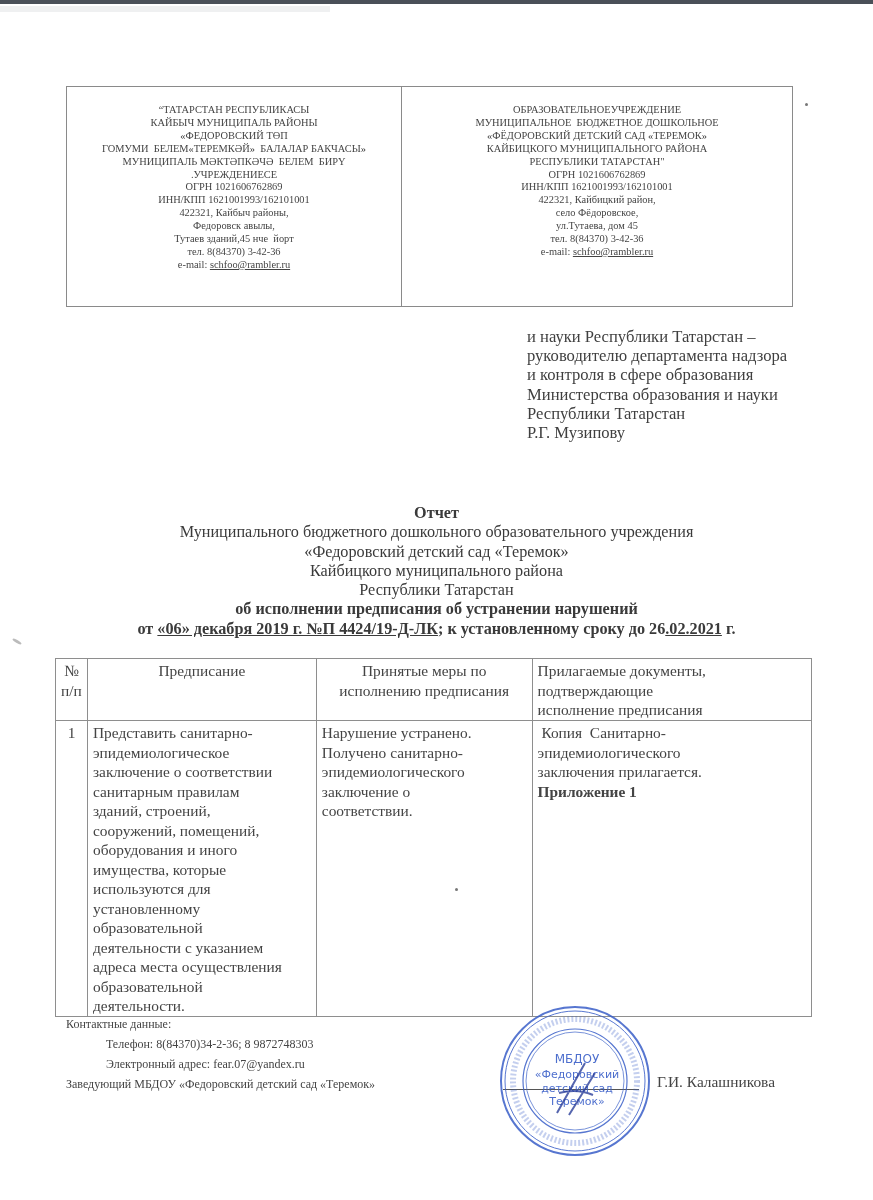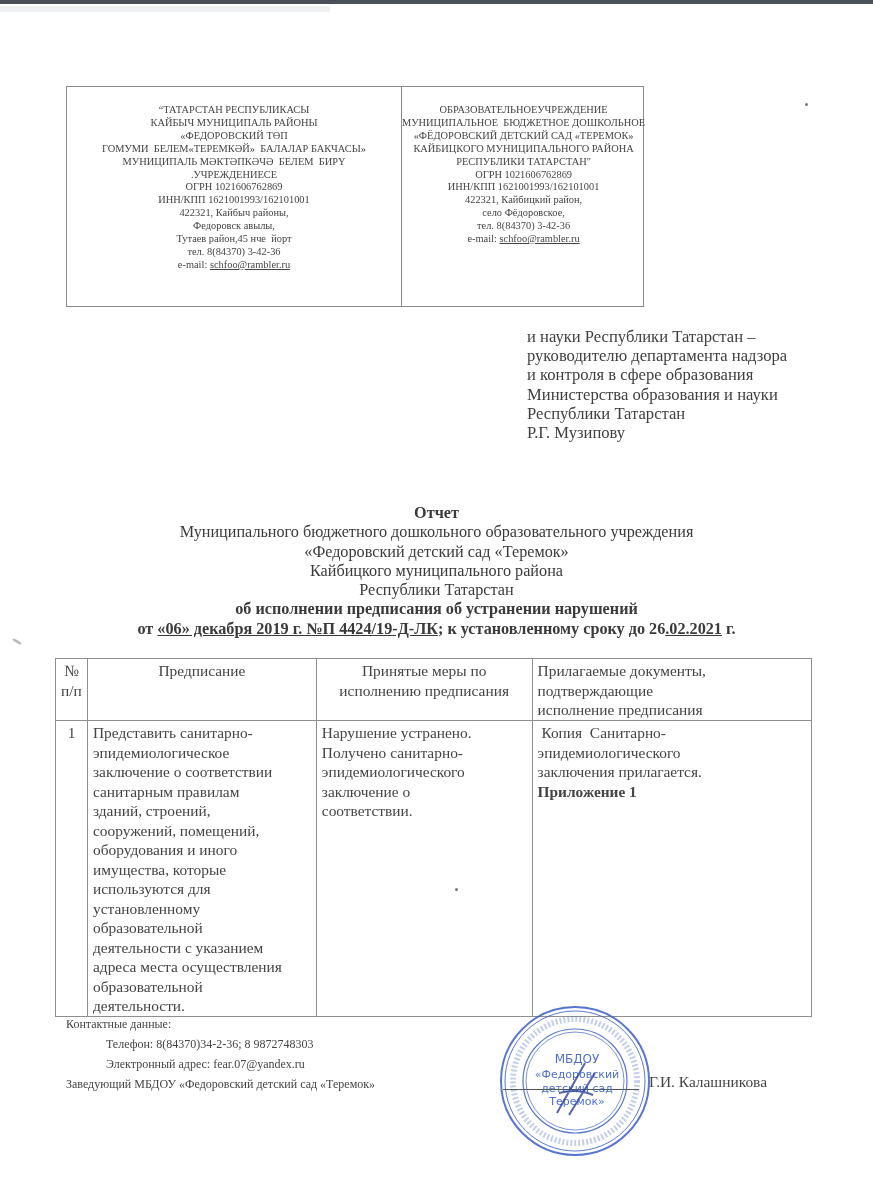--- a/index.html
+++ b/index.html
@@ -10,7 +10,7 @@
   .topbar { position:absolute; left:0; top:0; width:873px; height:4px; background:#4a5058; }
   .topnoise { position:absolute; left:0; top:6px; width:330px; height:6px; background:#e8e9eb; opacity:.7; }
   .header-box {
-    position:absolute; left:66px; top:86px; width:578px; height:221px;
+    position:absolute; left:66px; top:86px; width:727px; height:221px;
     border:1.5px solid #8a8a8a; display:flex; box-sizing:border-box;
   }
   .header-col { flex:1; text-align:center; font-size:10.4px; line-height:12.9px; padding-top:17px; color:#444; }

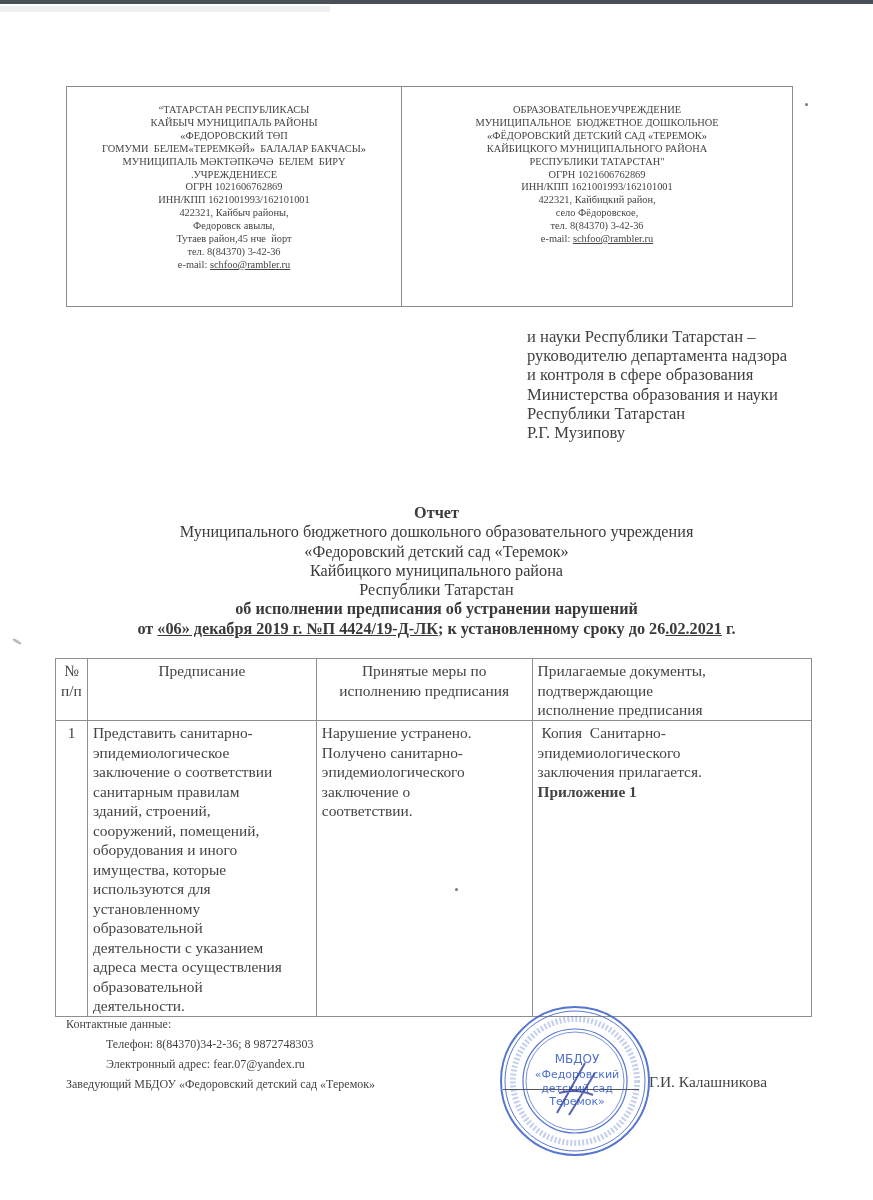--- a/index.html
+++ b/index.html
@@ -86,6 +86,7 @@
     <span class="line">ИНН/КПП 1621001993/162101001</span>
     <span class="line">422321, Кайбицкий район,</span>
     <span class="line">село Фёдоровское,</span>
+    <span class="line">ул.Тутаева, дом 45</span>
     <span class="line">тел. 8(84370) 3-42-36</span>
     <span class="line"><span>e-mail: </span><span class="email-link">schfoo@rambler.ru</span></span>
   </div>

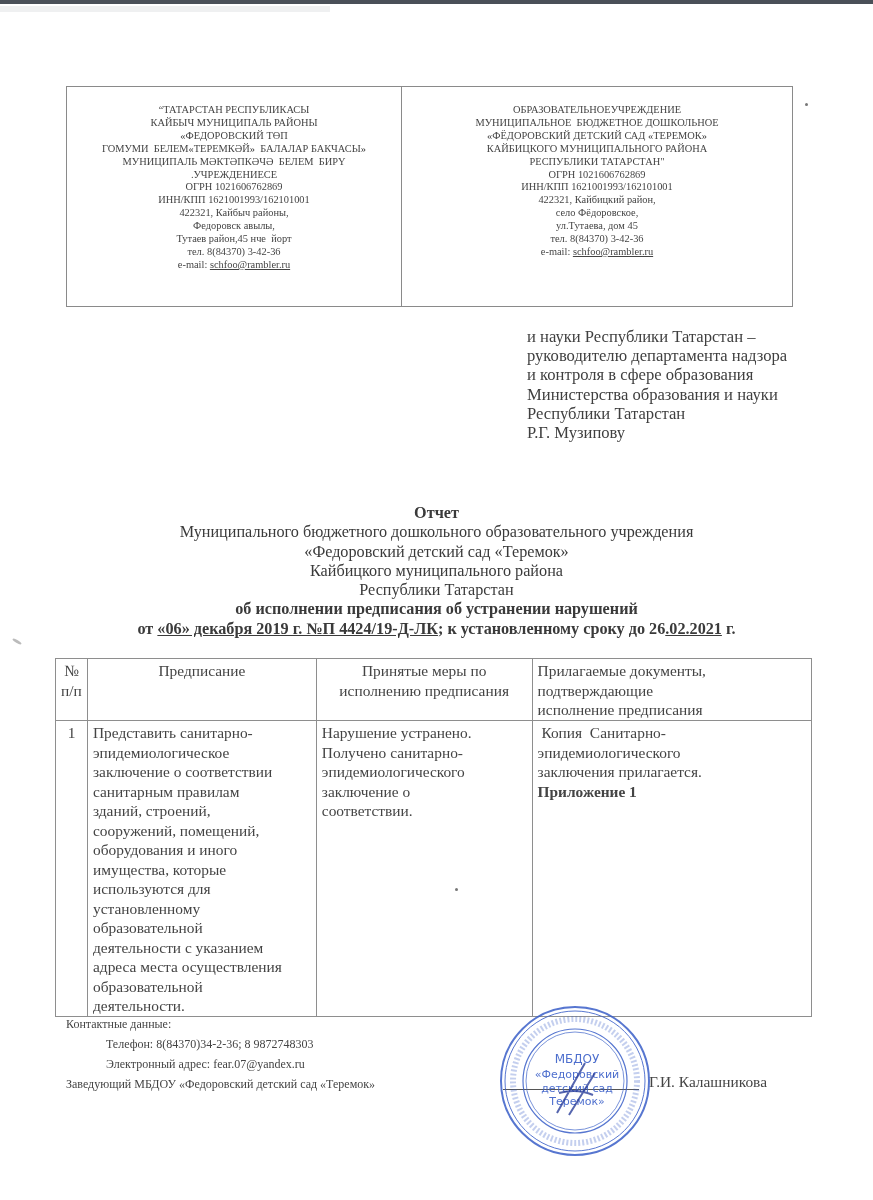--- a/index.html
+++ b/index.html
@@ -72,7 +72,7 @@
     <span class="line">ИНН/КПП 1621001993/162101001</span>
     <span class="line">422321, Кайбыч районы,</span>
     <span class="line">Федоровск авылы,</span>
-    <span class="line">Тутаев район,45 нче  йорт</span>
+    <span class="line">Тутаев зданий,45 нче  йорт</span>
     <span class="line">тел. 8(84370) 3-42-36</span>
     <span class="line"><span>e-mail: </span><span class="email-link">schfoo@rambler.ru</span></span>
   </div>

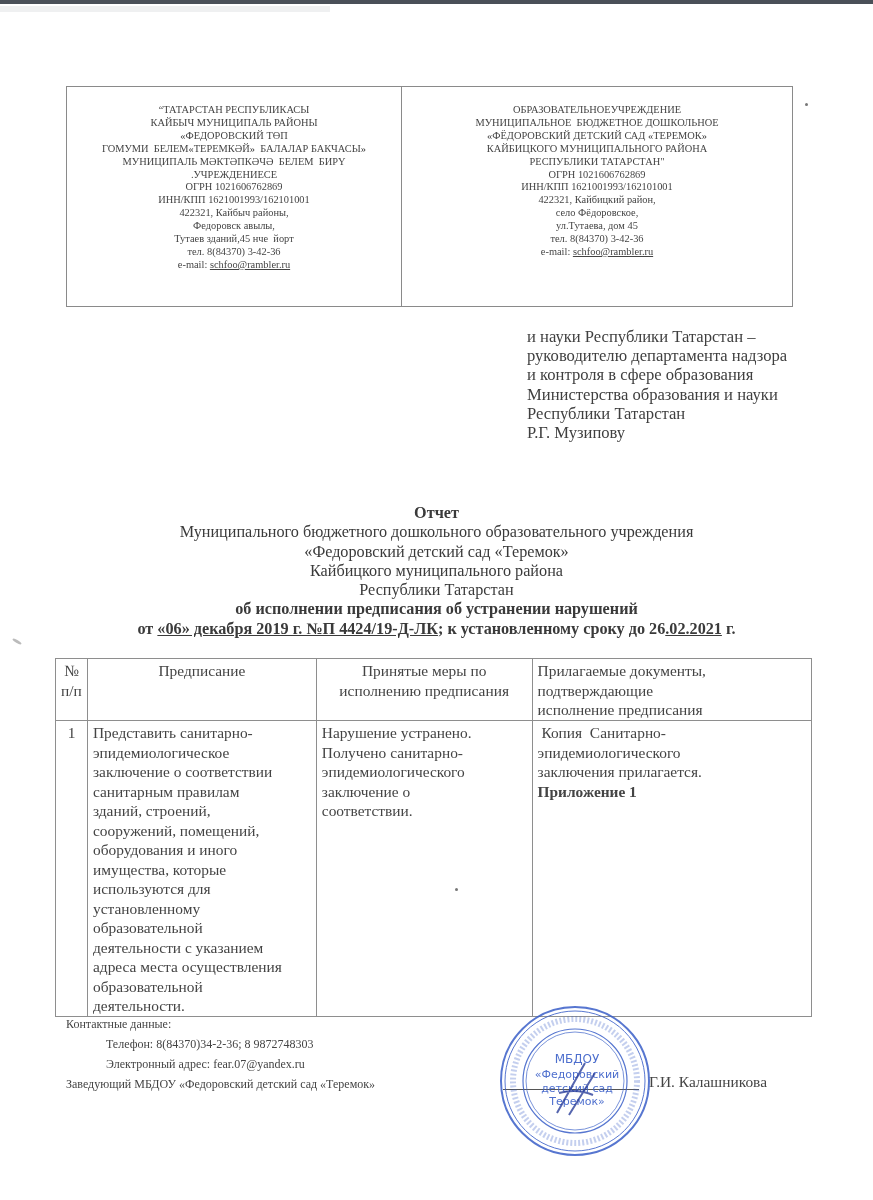--- a/index.html
+++ b/index.html
@@ -48,7 +48,7 @@
   .signature-line {
     position:absolute; left:503px; top:1089px; width:136px; border-bottom:1px solid #555;
   }
-  .signer-name { position:absolute; left:649px; top:1073px; font-size:15.4px; color:#444; white-space:nowrap; }
+  .signer-name { position:absolute; left:649px; top:1073px; font-size:15.4px; color:#444; white-space:nowrap;padding-left:8px; }
   .stamp {
     position:absolute; left:497px; top:1003px; width:156px; height:156px;
   }

